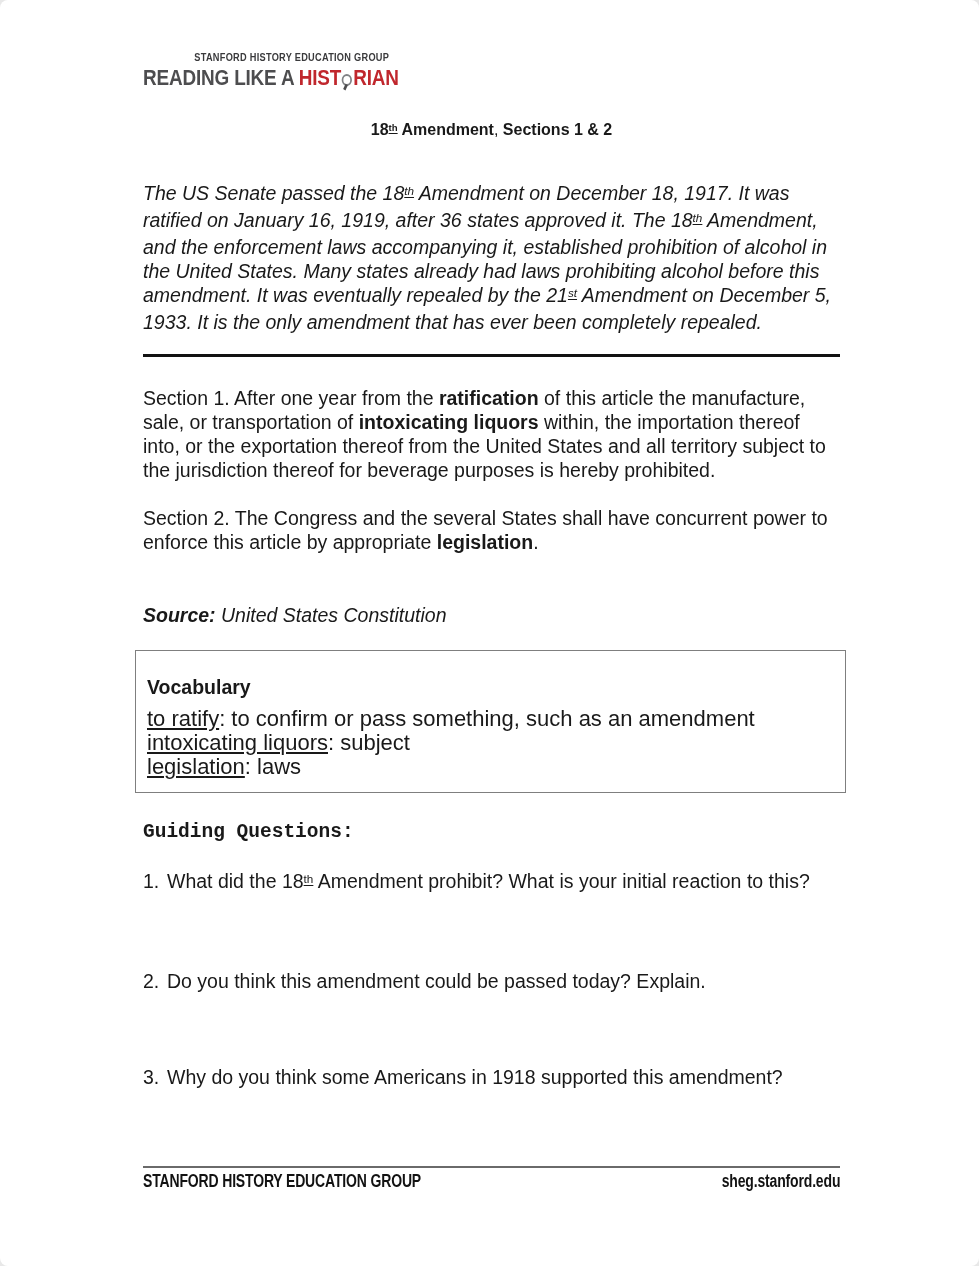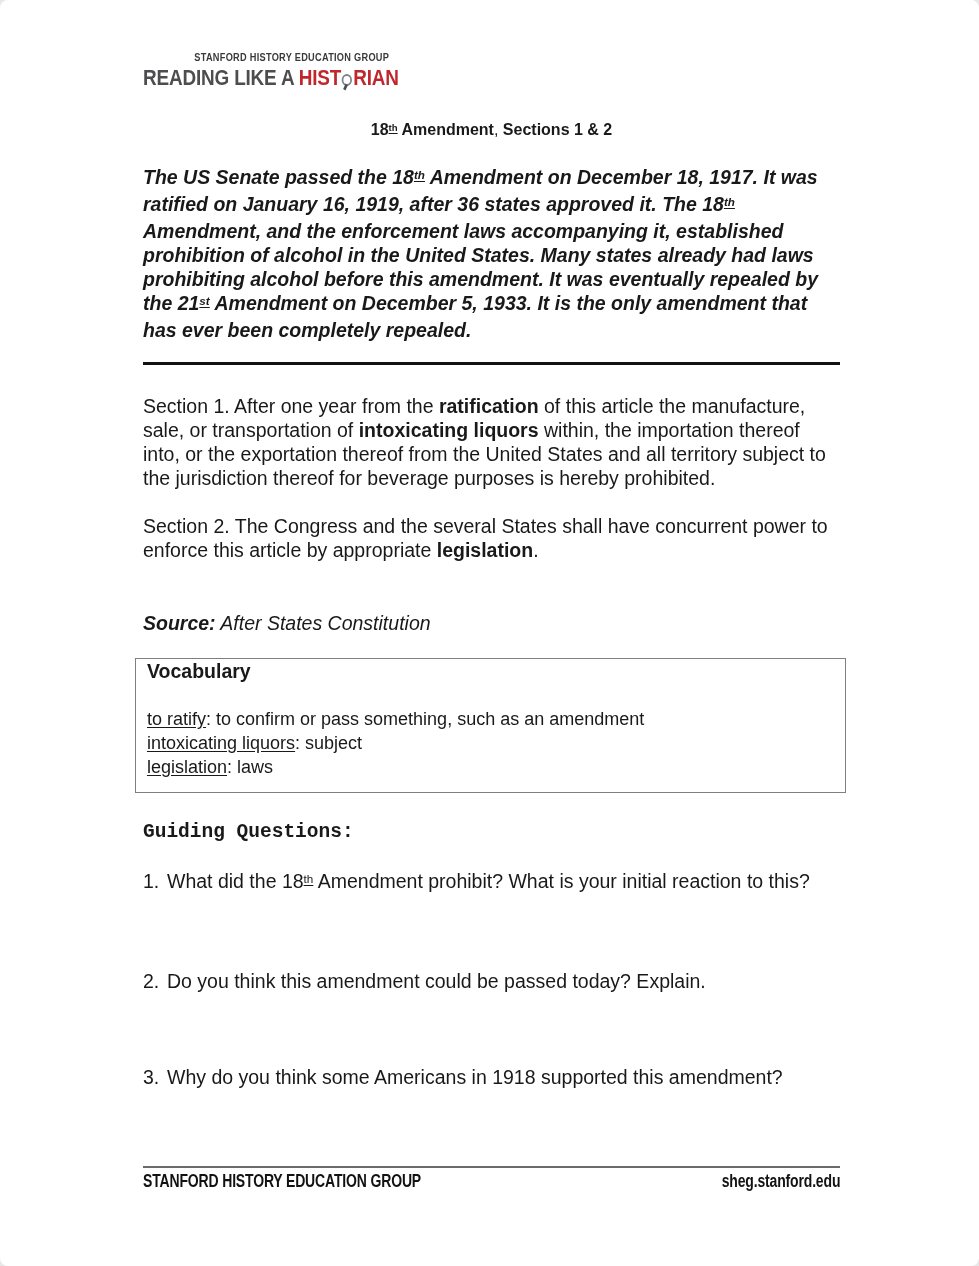--- a/index.html
+++ b/index.html
@@ -39,7 +39,7 @@
   .title { margin-top:30px; text-align:center; font-size:16px; font-weight:400; }
   p.body { font-size:19.5px; line-height:24px; }
   .italic { font-style:italic; }
-  .intro { margin-top:26px;font-weight:bold; }
+  .intro { margin-top:42px; }
   .rule { margin-top:20px; height:3px; background:#121212; width:697px; }
   .sec1 { margin-top:29px; }
   .sec2 { margin-top:24px; }

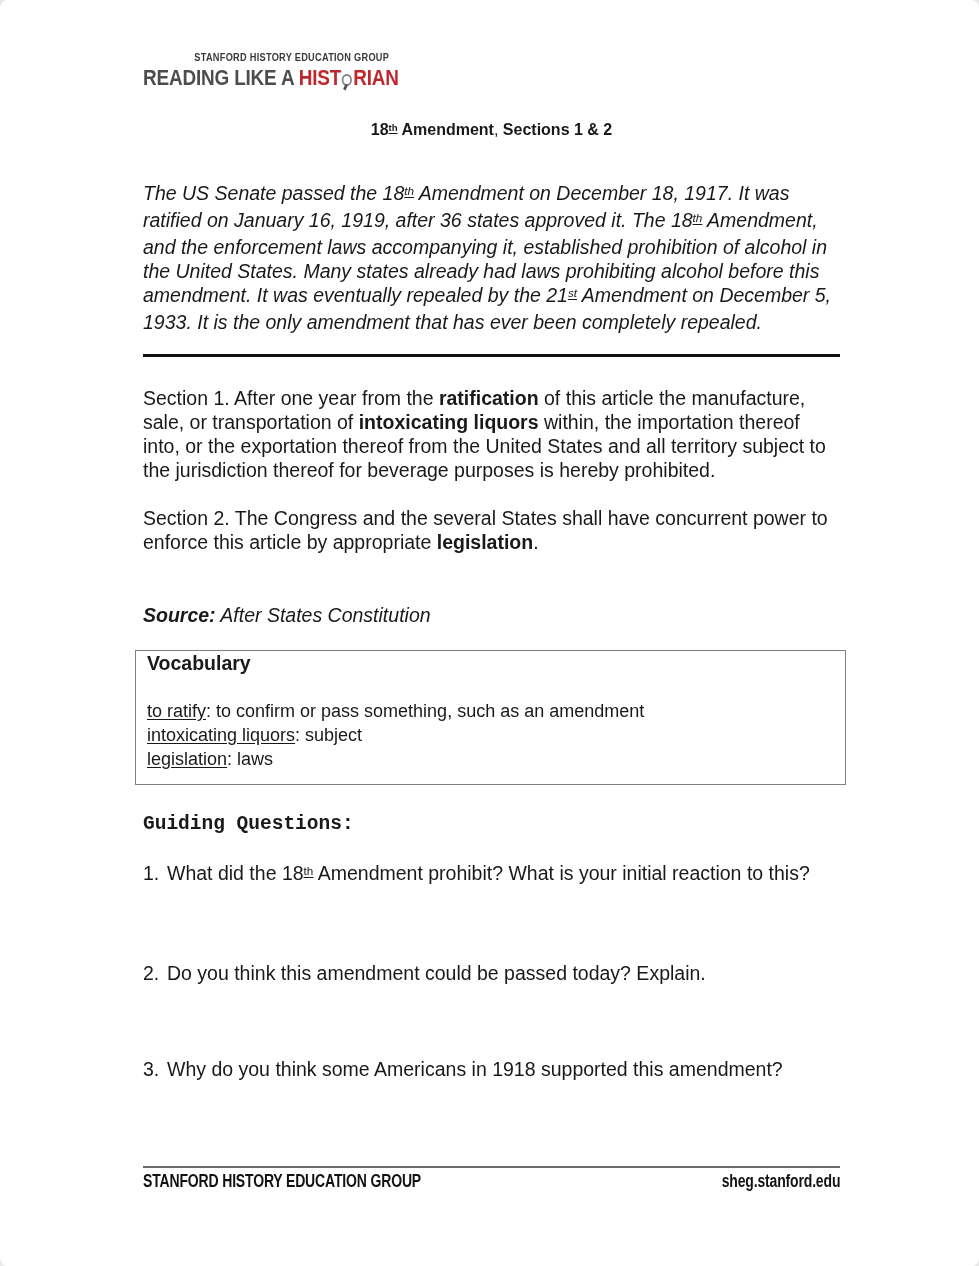--- a/index.html
+++ b/index.html
@@ -96,7 +96,7 @@
 
     <p class="body sec2"><span>Section 2. The Congress and the several States shall have concurrent power to enforce this article by appropriate </span><span class="bold">legislation</span><span>.</span></p>
 
-    <p class="body italic source"><span class="bold">Source:</span><span> After States Constitution</span></p>
+    <p class="body italic source"><span class="bold">Source:</span><span> United States Constitution</span></p>
 
     <div class="vocab-box">
       <div class="vocab-title">Vocabulary</div>

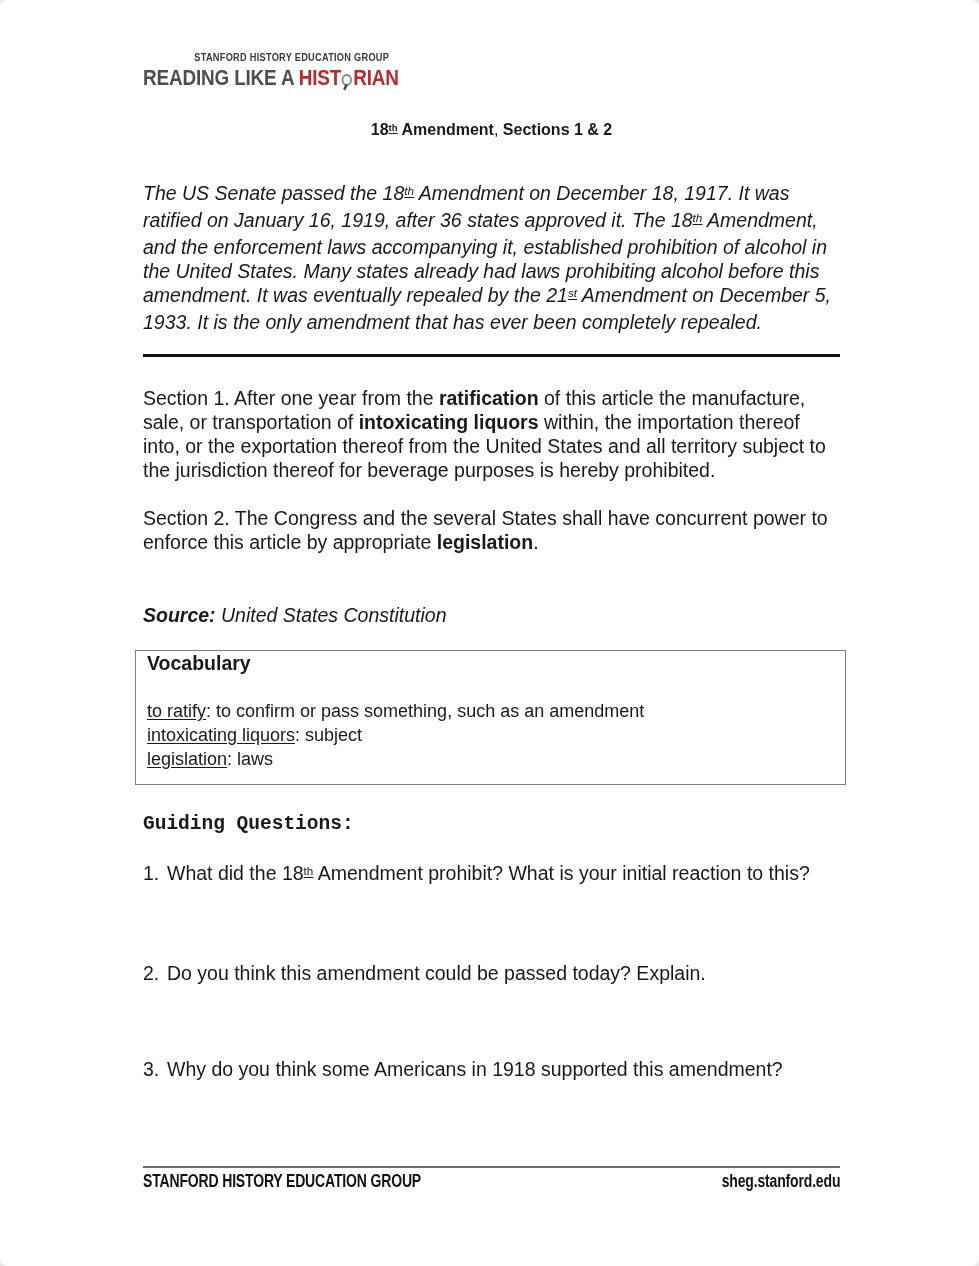--- a/index.html
+++ b/index.html
@@ -51,7 +51,7 @@
   
   .vocab-box {
     margin-top:23px; margin-left:-8px; width:711px;
-    border:1px solid #7f7f7f; padding:0 10px 13px 11px;
+    border:1px solid #7f7f7f; padding:24px 10px 13px 11px;
   }
   .vocab-title { font-size:19.5px; font-weight:700; line-height:24px; }
   .vocab-entries { margin-top:24px; font-size:18px; line-height:24px; }

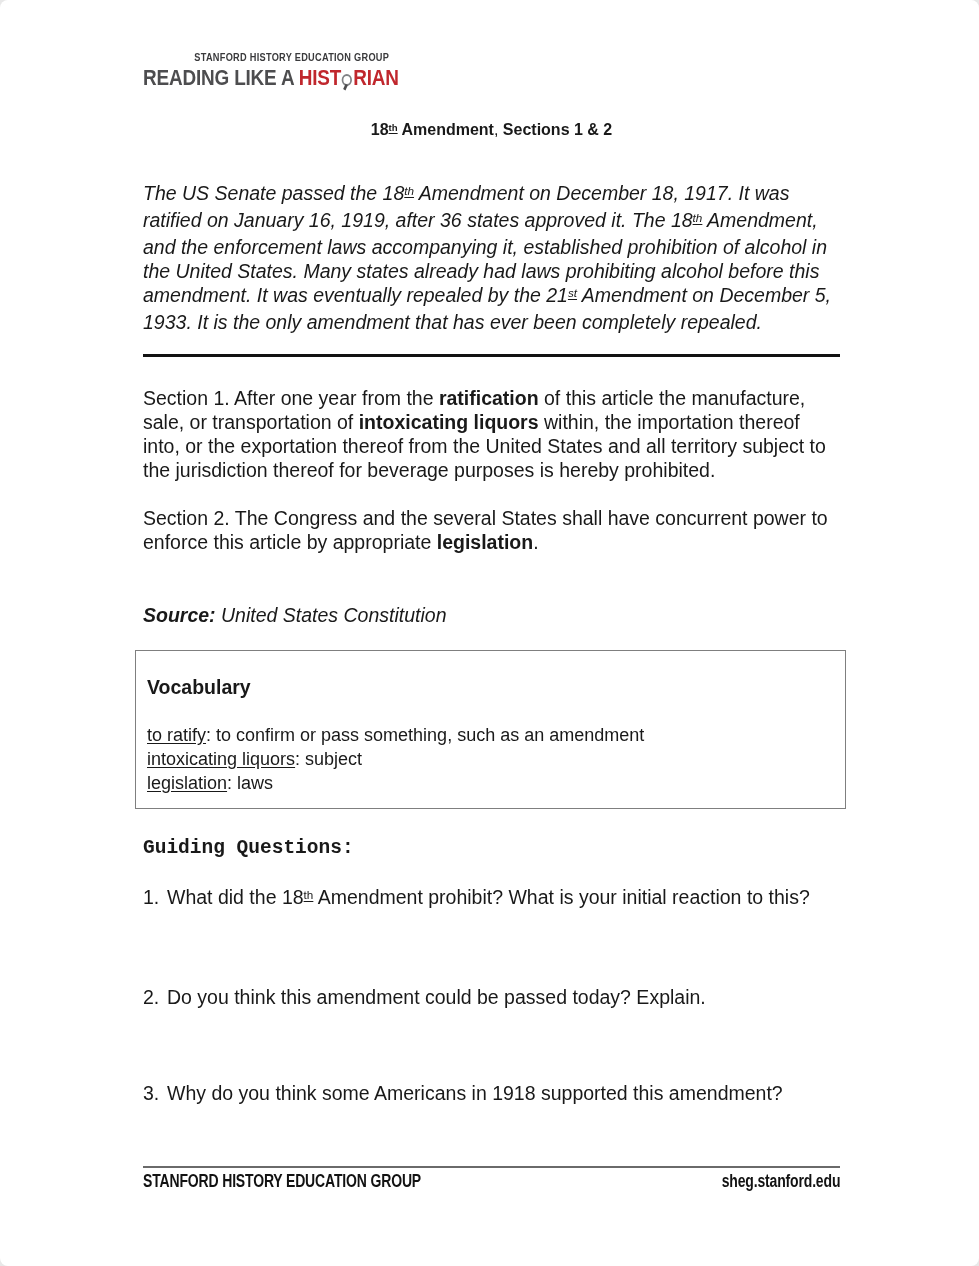--- a/index.html
+++ b/index.html
@@ -54,7 +54,7 @@
     border:1px solid #7f7f7f; padding:24px 10px 13px 11px;
   }
   .vocab-title { font-size:19.5px; font-weight:700; line-height:24px; }
-  .vocab-entries { margin-top:24px; font-size:18px; line-height:24px; }
+  .vocab-entries { margin-top:8px; font-size:22px; line-height:24px; }
 
   
   .gq-heading { margin-top:28px; font-size:19.5px; font-weight:700;font-family:Liberation Mono, monospace; }

